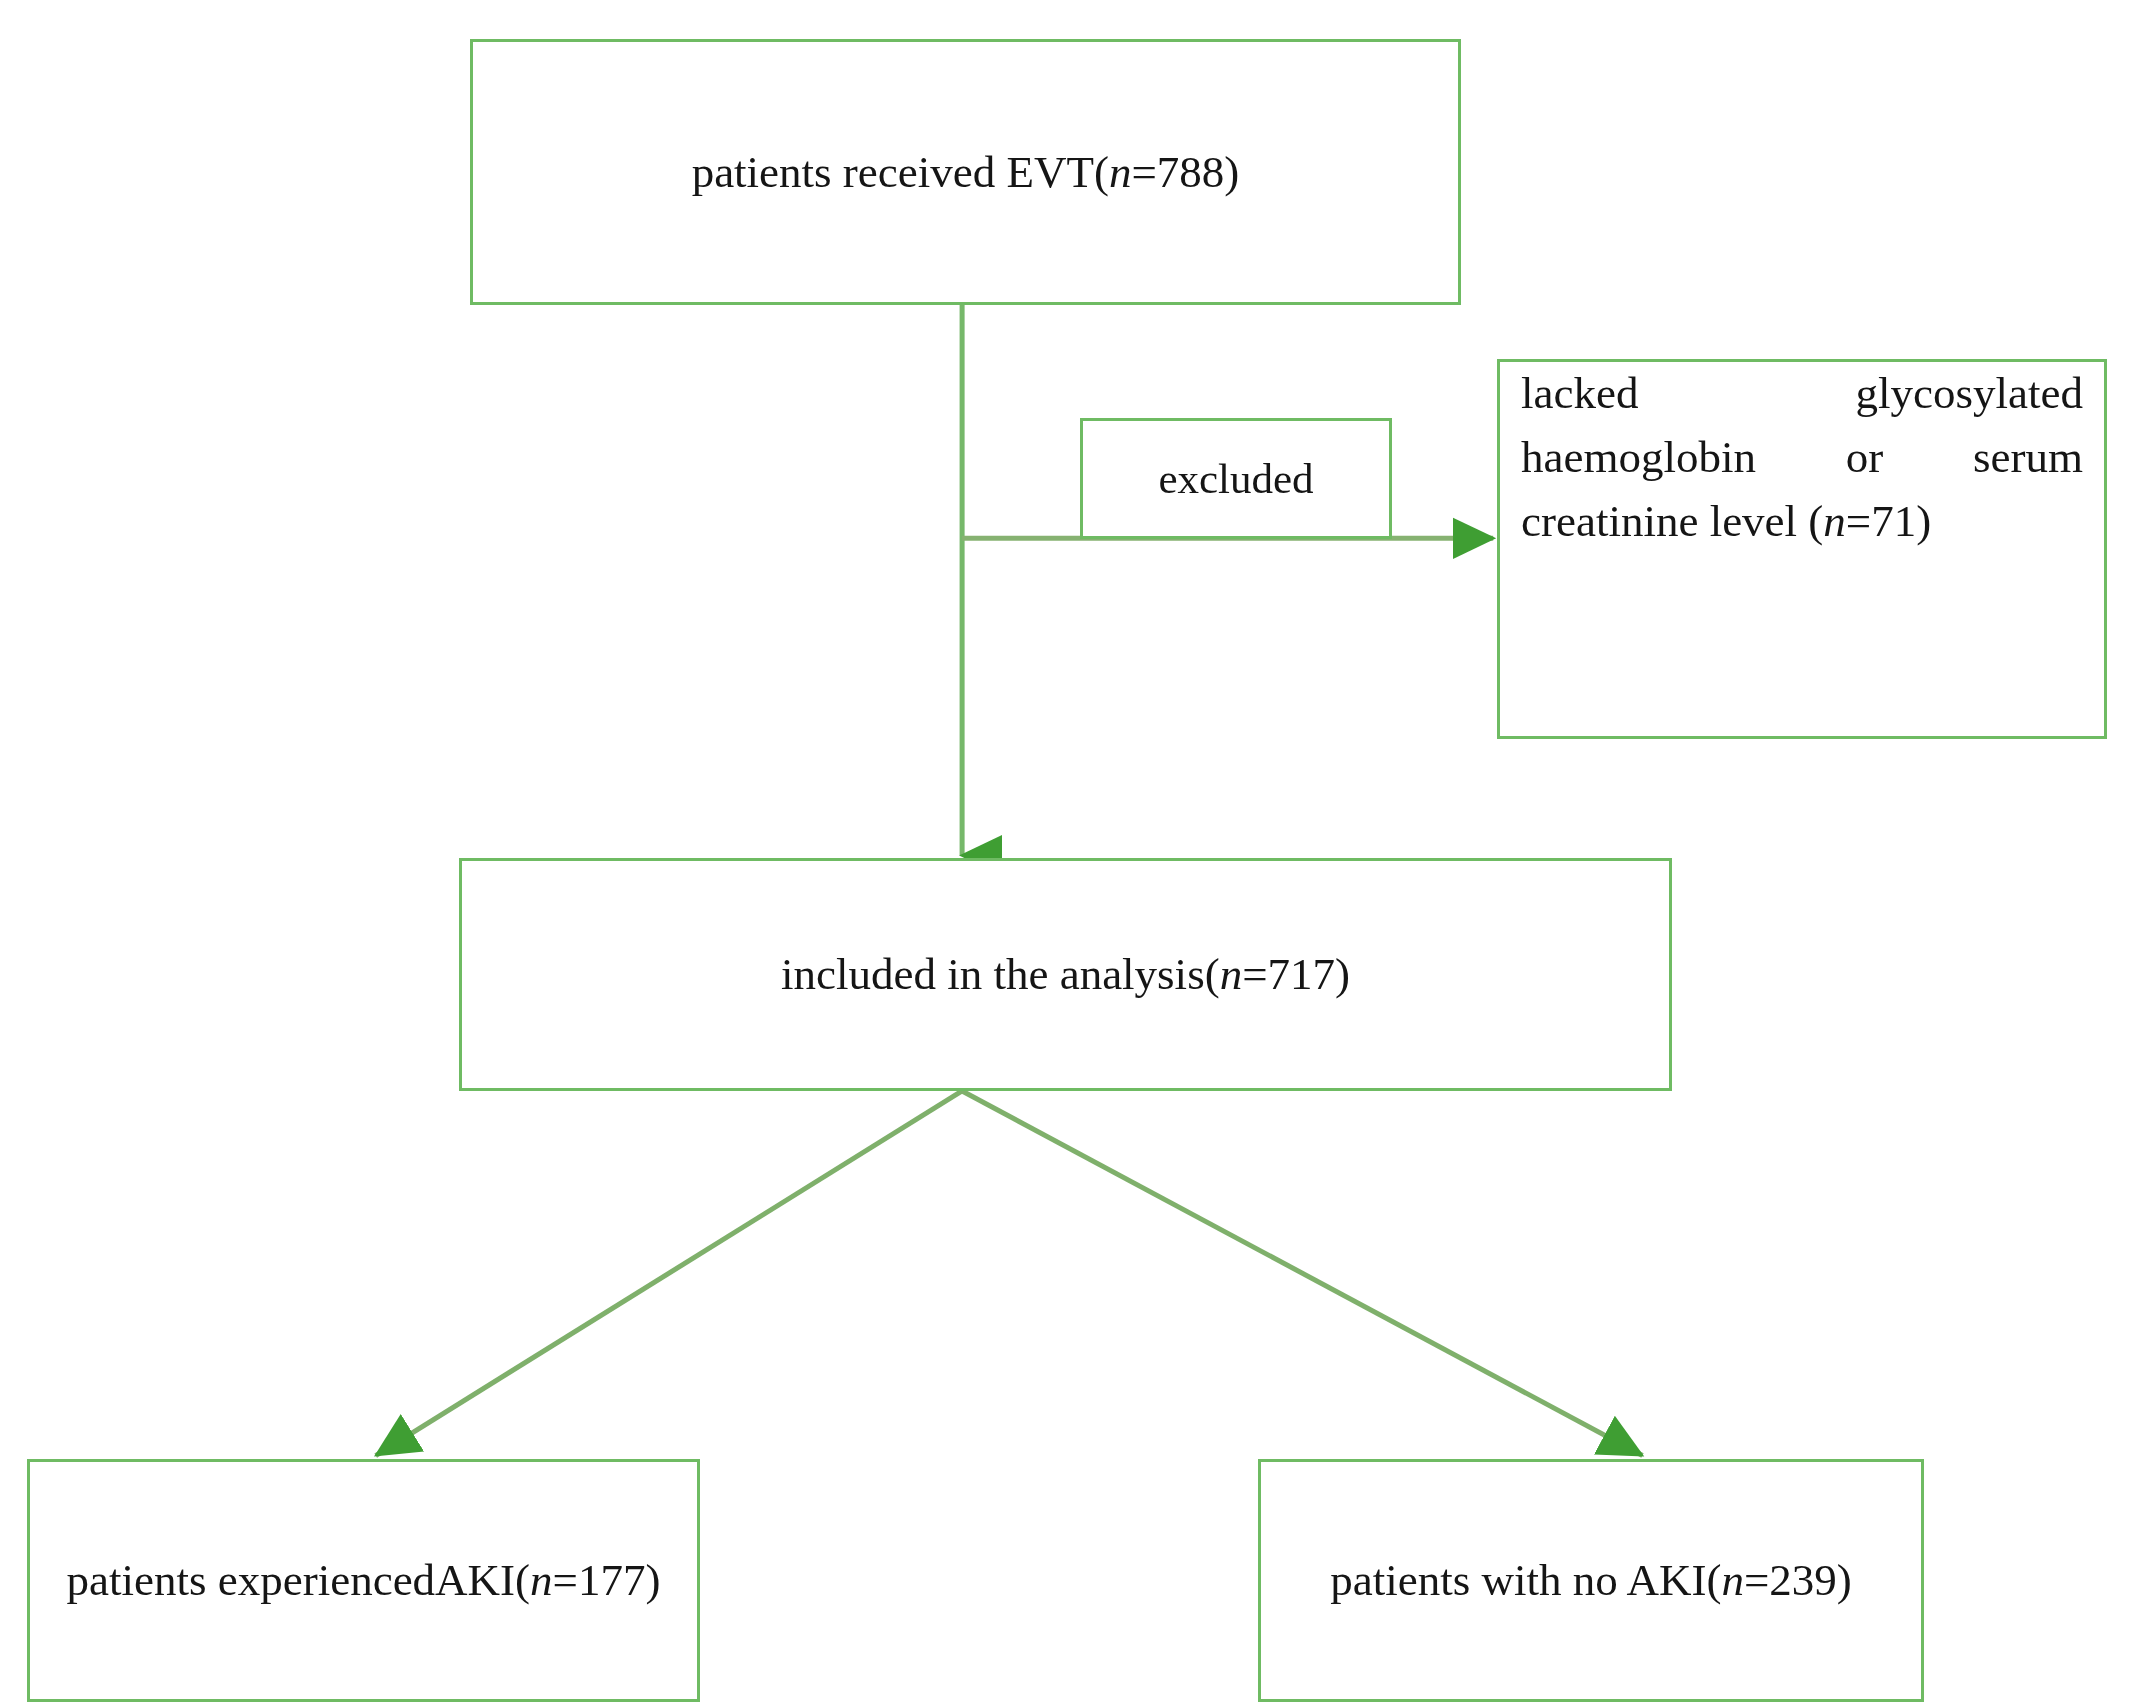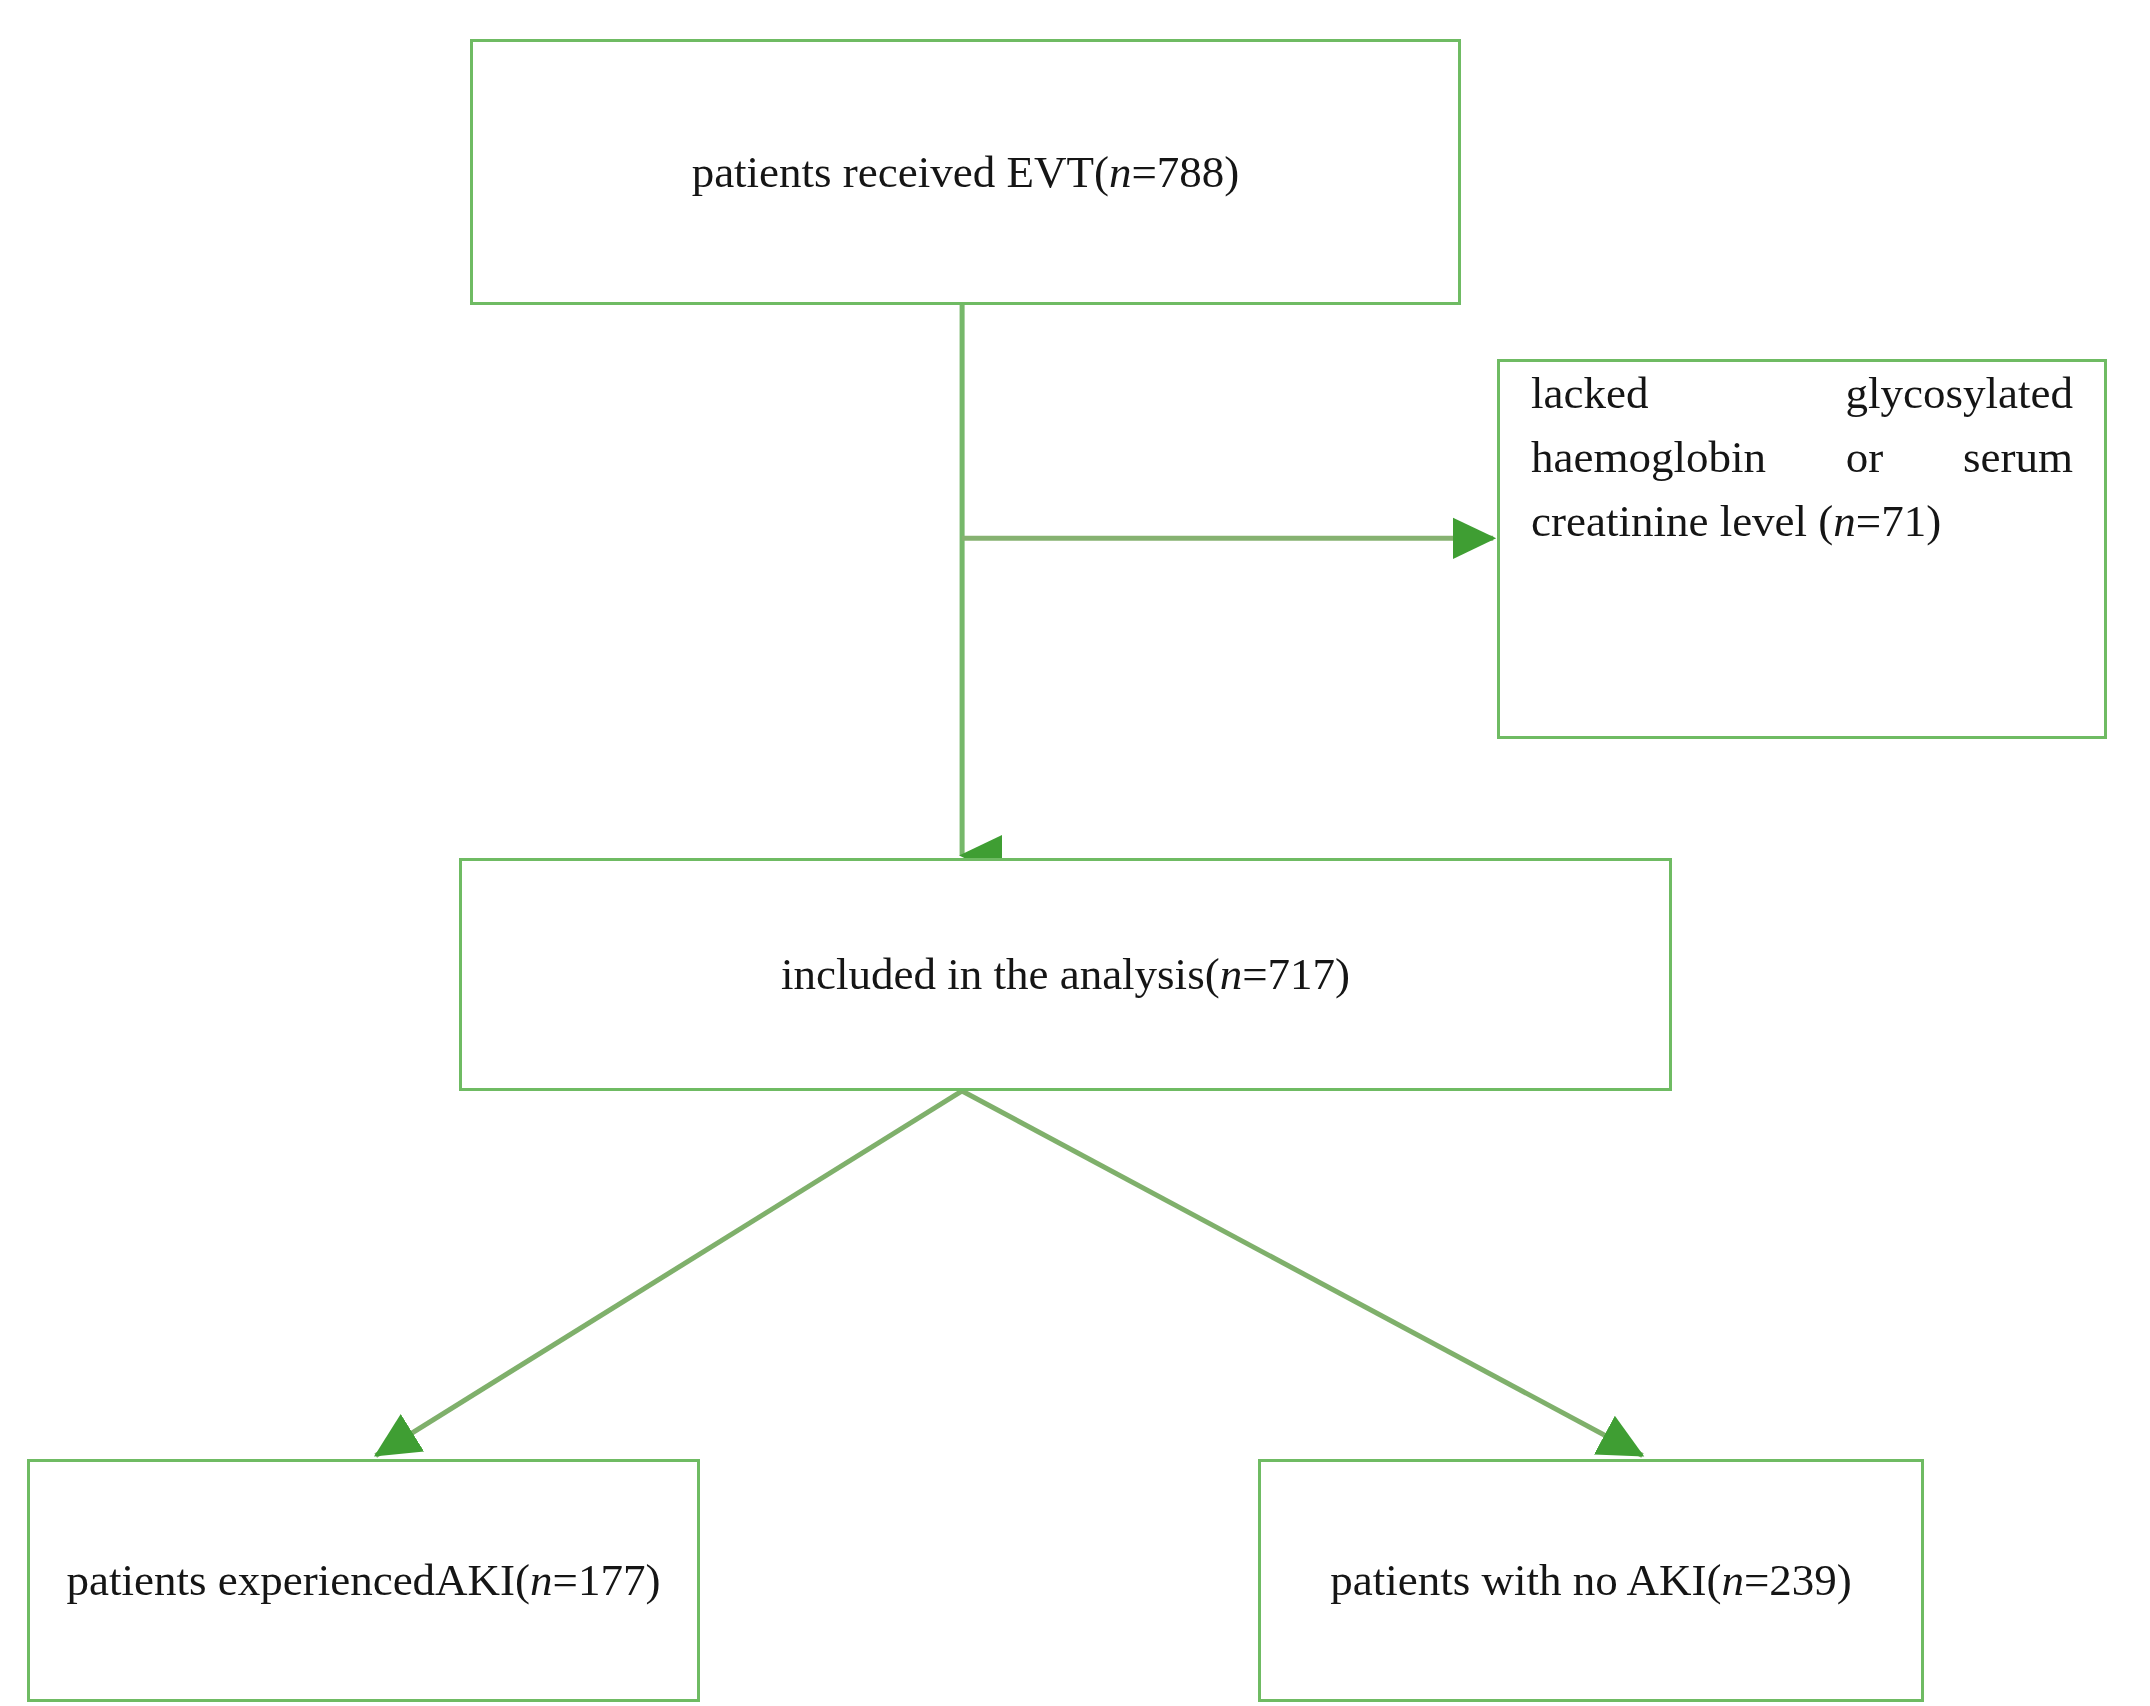--- a/index.html
+++ b/index.html
@@ -38,7 +38,7 @@
     display: block;
     text-align: justify;
     text-align-last: left;
-    padding: 0 31px;
+    padding: 0 21px;
     font-size: 45px;
     line-height: 1.42;
   }

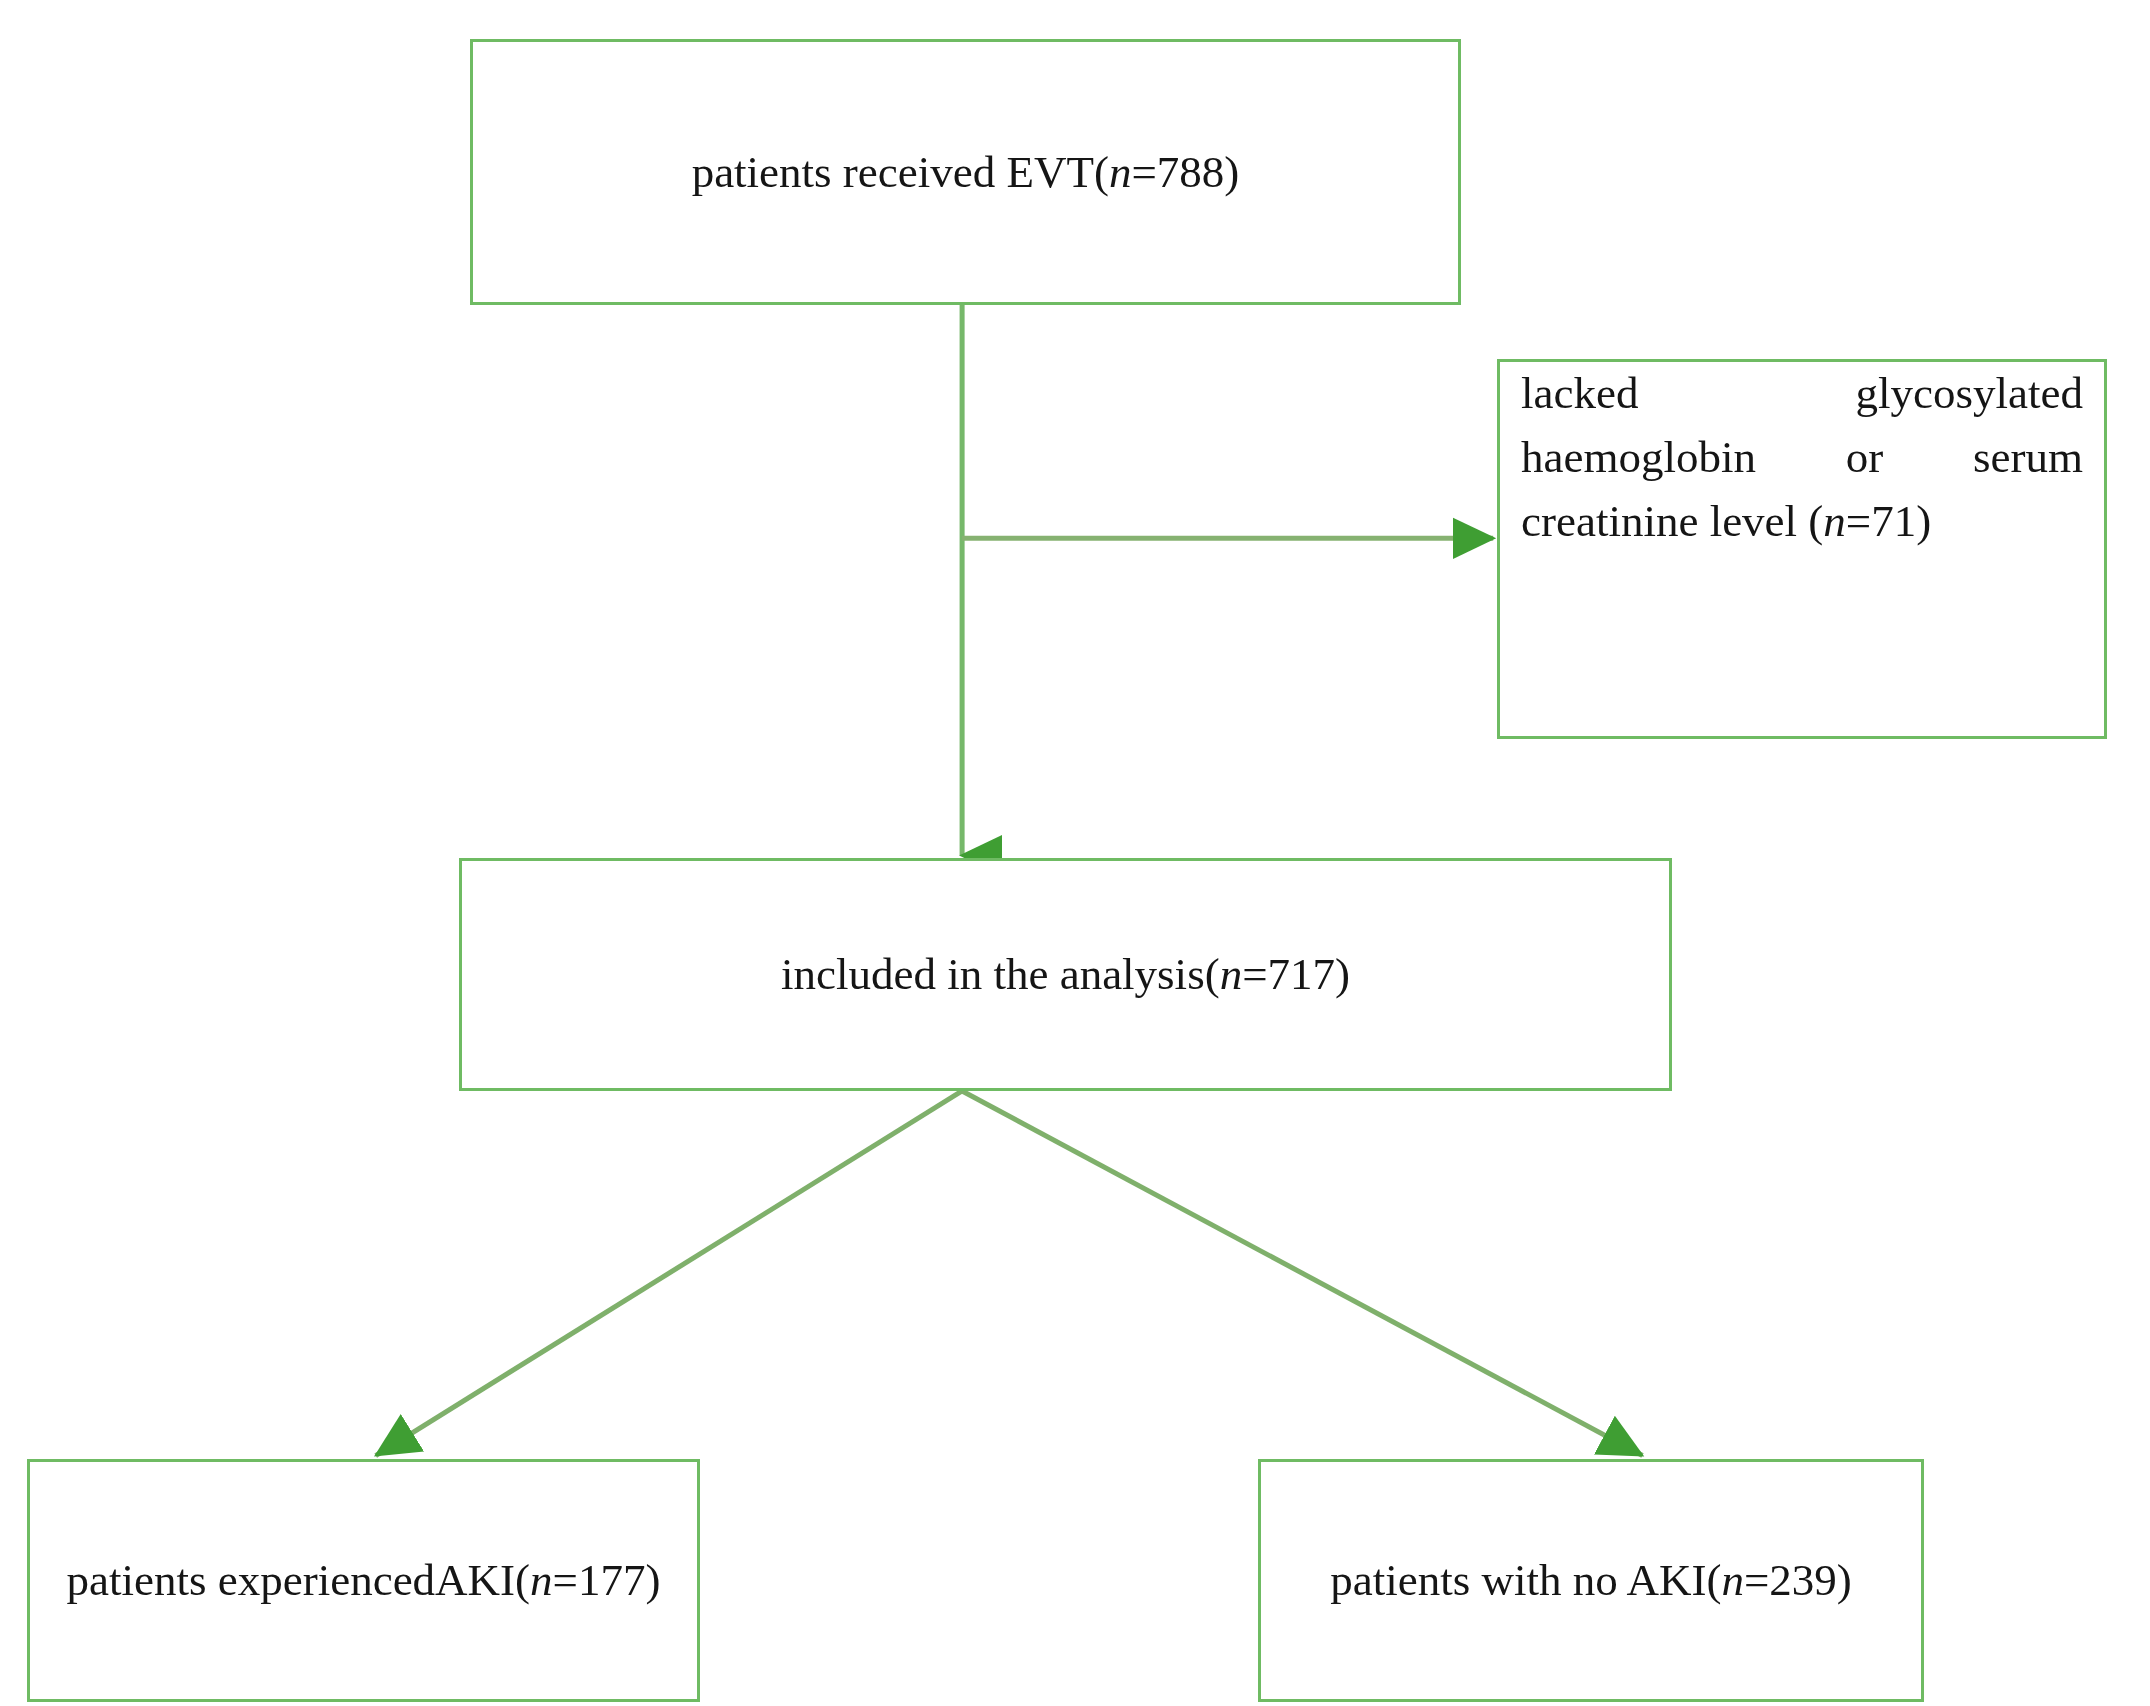--- a/index.html
+++ b/index.html
@@ -109,6 +109,9 @@
     <span class="line"><span>(</span><span class="ital">n</span><span>=788)</span></span>
   </div>
 
+  <div class="node node-excluded" style="--stroke: #6fbb63;">
+    <span class="line">excluded</span>
+  </div>
 
   <div class="node node-reason justified" style="--stroke: #6fbb63;">
     <span class="para"><span>lacked glycosylated haemoglobin or serum creatinine level (</span><span class="ital">n</span><span>=71)</span></span>

